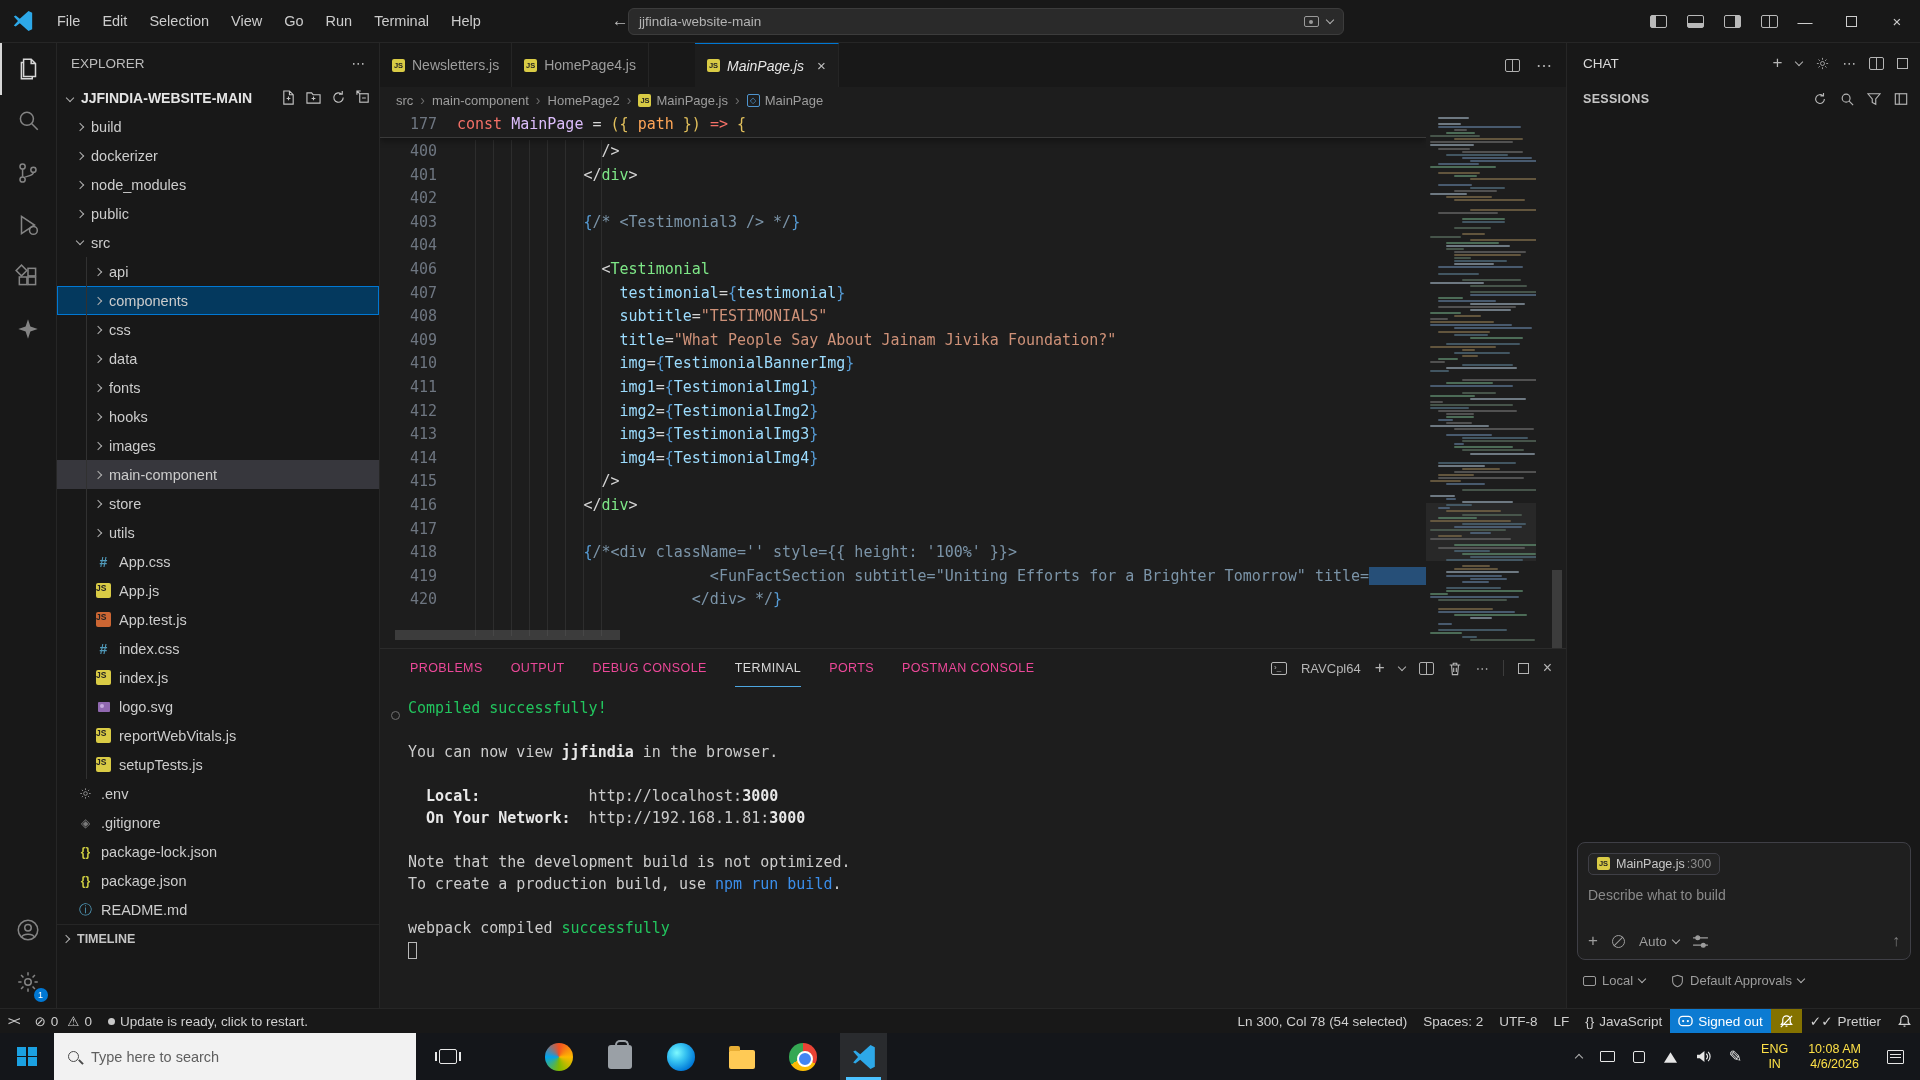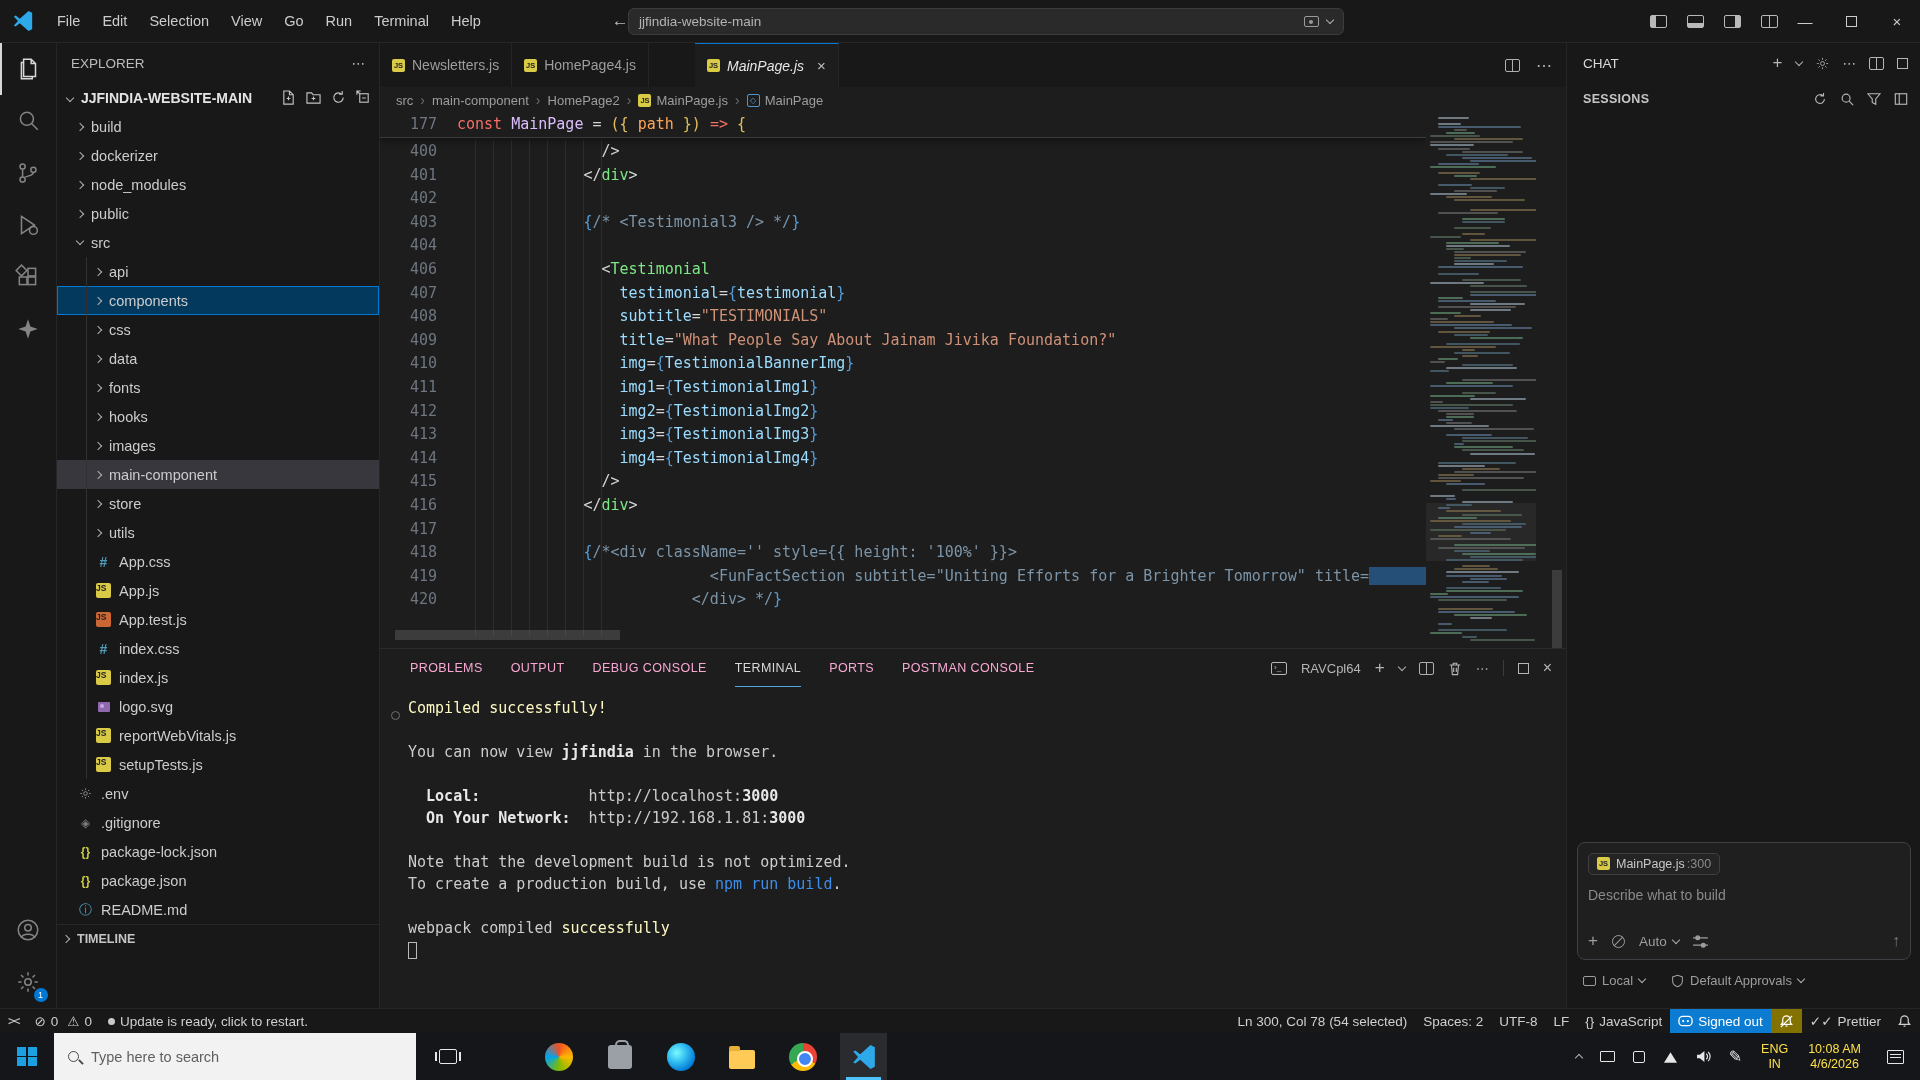--- a/index.html
+++ b/index.html
@@ -115,7 +115,7 @@
   
   #panel { position:absolute; left:380px; top:648px; width:1186px; height:360px; background:#1d1d1d; border-top:1px solid #2b2b2b; }
   #panel-head { height:38px; display:flex; align-items:center; padding:0 14px 0 30px; }
-  .ptab { font-size:12.5px; letter-spacing:.4px; color:#f9a8d4; margin-right:28px; height:38px; display:flex; align-items:center; }
+  .ptab { font-size:12.5px; letter-spacing:.4px; color:#ec4899; margin-right:28px; height:38px; display:flex; align-items:center; }
   .ptab.active { color:#d9d9d9; border-bottom:1px solid #4da6e0; }
   #panel-head .grow { flex:1; }
   .pact { display:flex; align-items:center; gap:14px; color:#b6b6b6; font-size:13px; }

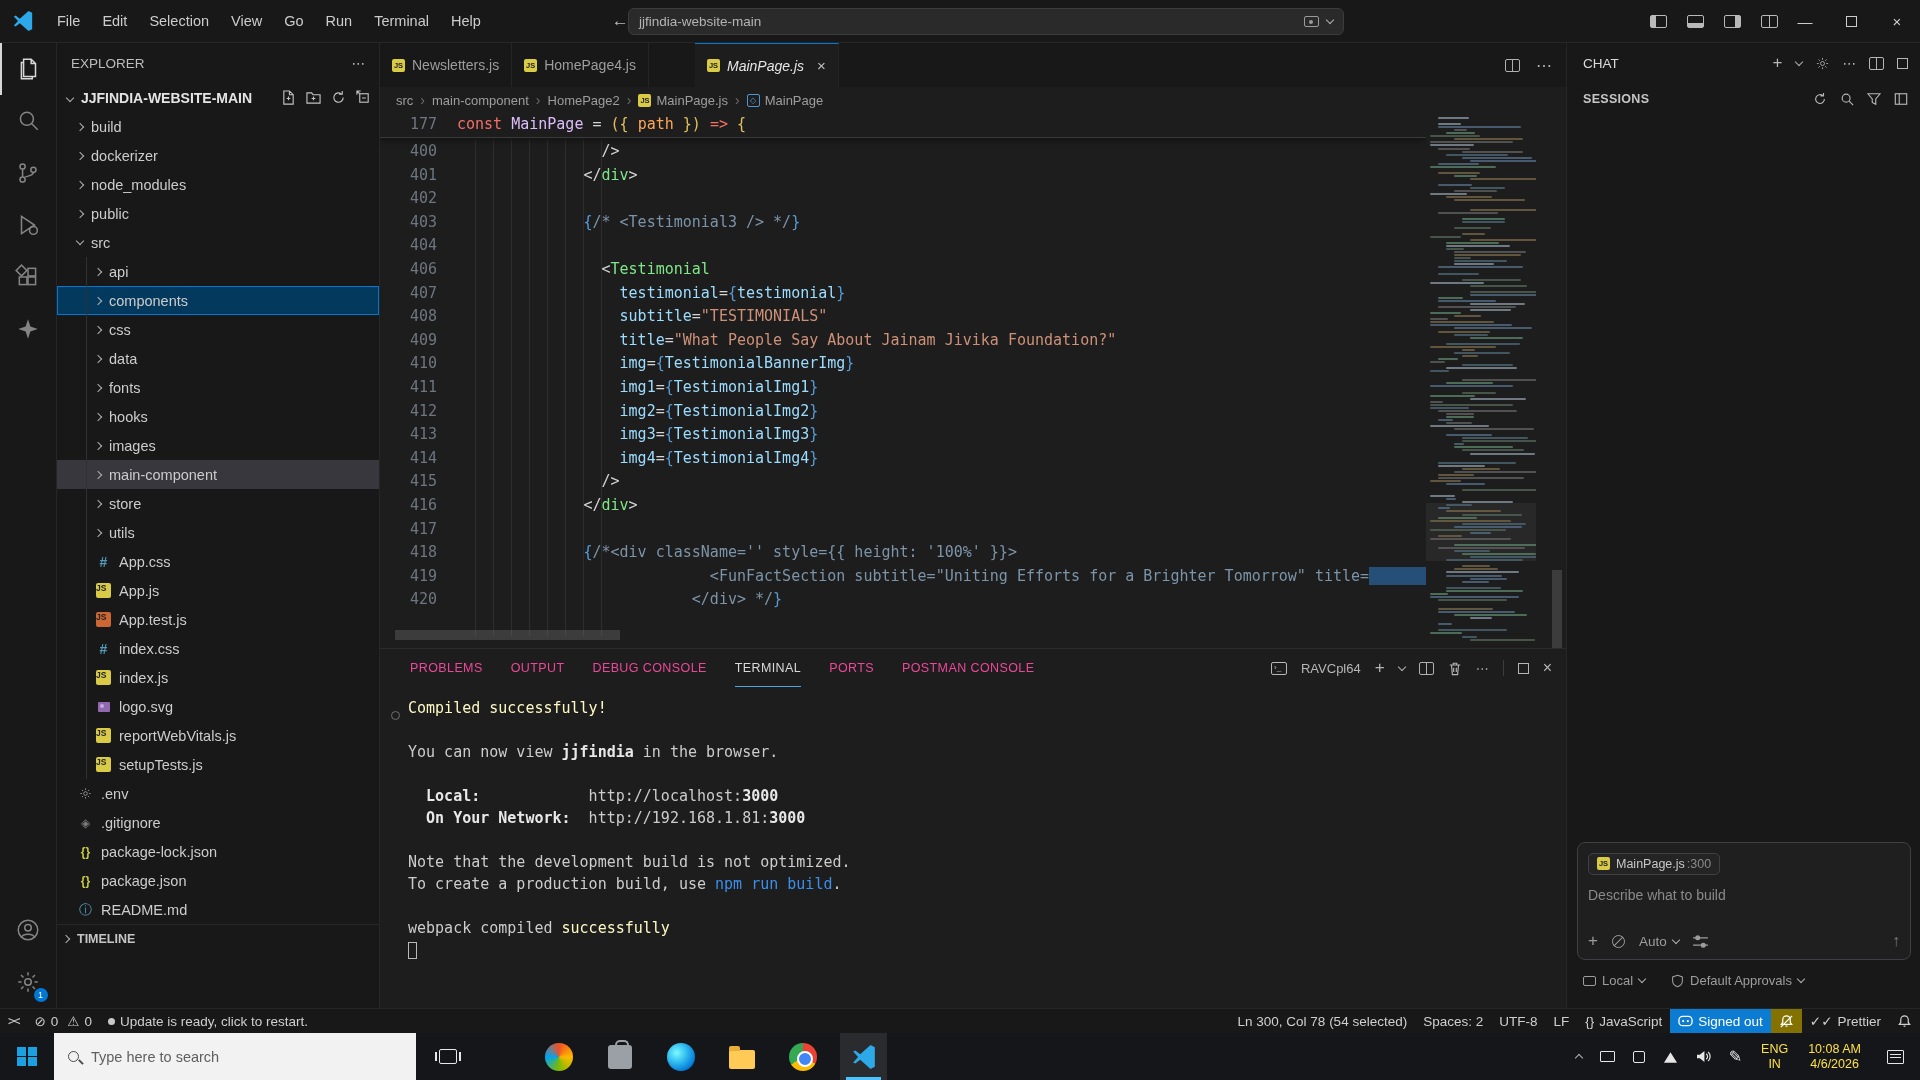--- a/index.html
+++ b/index.html
@@ -125,7 +125,7 @@
   #terminal { position:absolute; left:0; top:38px; right:0; bottom:0; font-family:"DejaVu Sans Mono", monospace;
     font-size:15px; }
   .tl { height:22px; line-height:22px; white-space:pre; padding-left:28px; position:relative; }
-  .t-g { color:#fef9c3; } .t-w { color:#cccccc; } .t-b { color:#e8e8e8; font-weight:bold; } .t-l { color:#3b8eea; }
+  .t-g { color:#22c55e; } .t-w { color:#cccccc; } .t-b { color:#e8e8e8; font-weight:bold; } .t-l { color:#3b8eea; }
   .term-bullet { position:absolute; left:11px; top:14px; width:9px; height:9px; border:1.5px solid #6f6f6f; border-radius:50%; }
   .t-cursor { display:inline-block; width:9px; height:17px; border:1px solid #b9b9b9; vertical-align:middle; }
 

